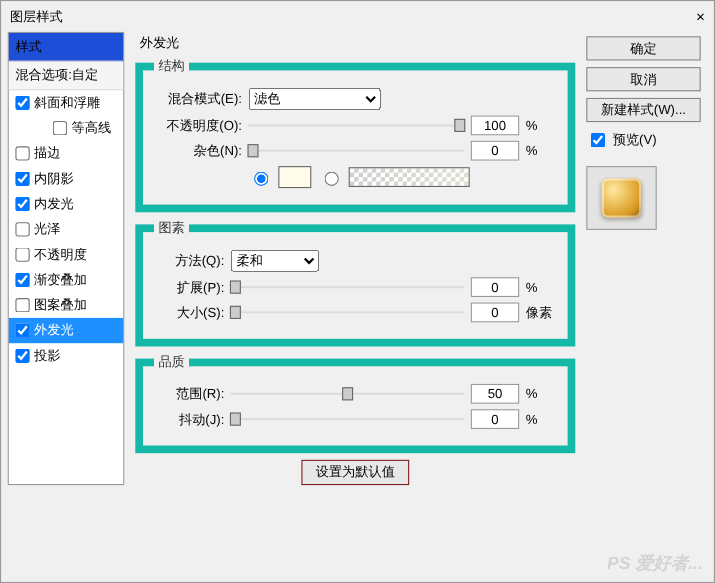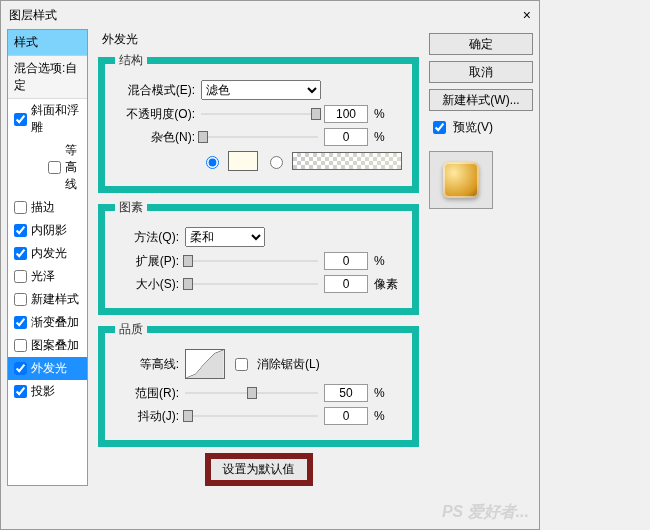--- a/index.html
+++ b/index.html
@@ -4,7 +4,7 @@
 <style>
 * { box-sizing: border-box; font-family: "Microsoft YaHei", SimSun, sans-serif; font-size: 12px; }
 body { margin: 0; background: #f0f0f0; width: 650px; height: 530px; overflow: hidden; }
-.dialog { width: 540px; height: 530px; background: #f0f0f0; border: 1px solid #999; position: relative; }
+.dialog { width: 650px; height: 530px; background: #f0f0f0; border: 1px solid #999; position: relative; }
 .titlebar { height: 28px; line-height: 28px; padding: 0 8px; display: flex; justify-content: space-between; align-items: center; }
 .titlebar .close { font-size: 14px; cursor: pointer; }
 .content { display: flex; padding: 0px 6px 6px 6px; gap: 6px; }

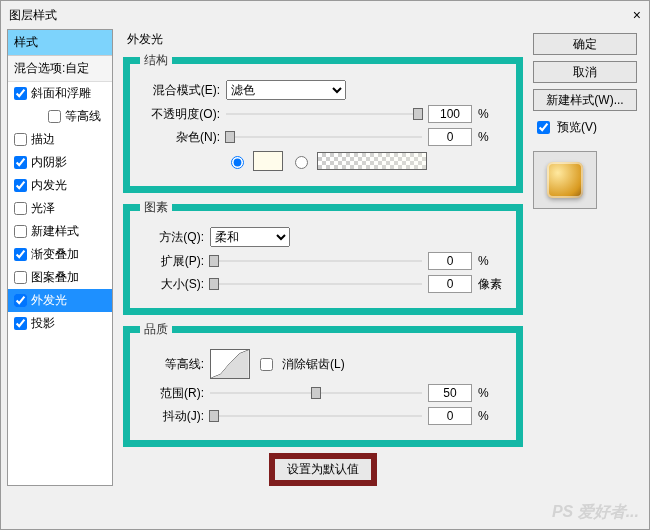--- a/index.html
+++ b/index.html
@@ -9,7 +9,7 @@
 .titlebar .close { font-size: 14px; cursor: pointer; }
 .content { display: flex; padding: 0px 6px 6px 6px; gap: 6px; }
 .left-panel { width: 106px; border: 1px solid #999; background: #fff; }
-.left-panel .hdr { background: #7dd3fc; padding: 4px 6px; border-bottom: 1px solid #ccc; }
+.left-panel .hdr { background: #1d4ed8; padding: 4px 6px; border-bottom: 1px solid #ccc; }
 .left-panel .sub { background: #f5f5f5; padding: 4px 6px; border-bottom: 1px solid #ddd; }
 .style-item { padding: 3px 6px; display: flex; align-items: center; gap: 4px; }
 .style-item.indent { padding-left: 40px; }

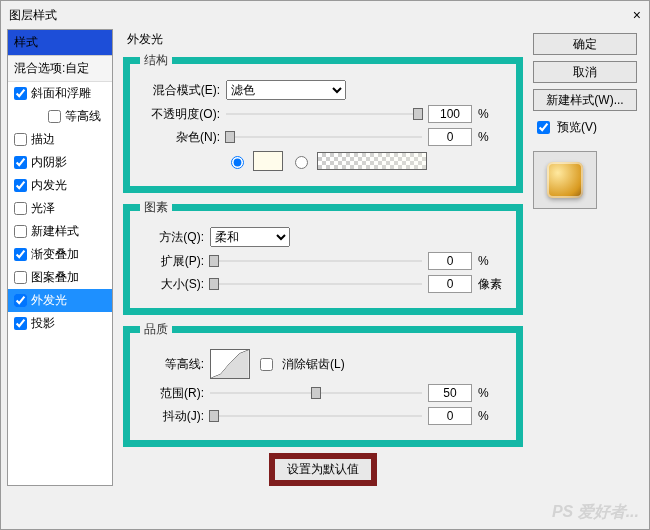--- a/index.html
+++ b/index.html
@@ -79,7 +79,7 @@
           </div>
           <div class="style-item">
             <input type="checkbox" style="">
-            <span>新建样式</span>
+            <span>不透明度</span>
           </div>
           <div class="style-item">
             <input type="checkbox" checked="" style="">

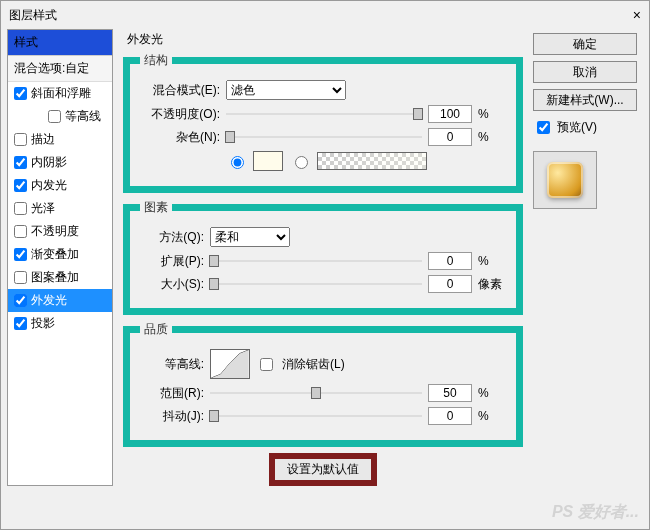--- a/index.html
+++ b/index.html
@@ -161,17 +161,6 @@
       <fieldset>
         <legend>品质</legend>
         <div class="row">
-          <span class="lbl2">等高线:</span>
-          <div class="contour">
-            <svg viewBox="0 0 40 30">
-                <polyline points="0,30 10,26 20,14 30,4 40,0" fill="none" stroke="#333"></polyline>
-                <polyline points="0,30 10,26 20,14 30,4 40,0 40,30" fill="#ddd" stroke="none"></polyline>
-              </svg>
-          </div>
-          <input type="checkbox" style="">
-          <span>消除锯齿(L)</span>
-        </div>
-        <div class="row">
           <span class="lbl2">范围(R):</span>
           <div class="slider">
               <div class="thumb" style="left:50%;"></div>

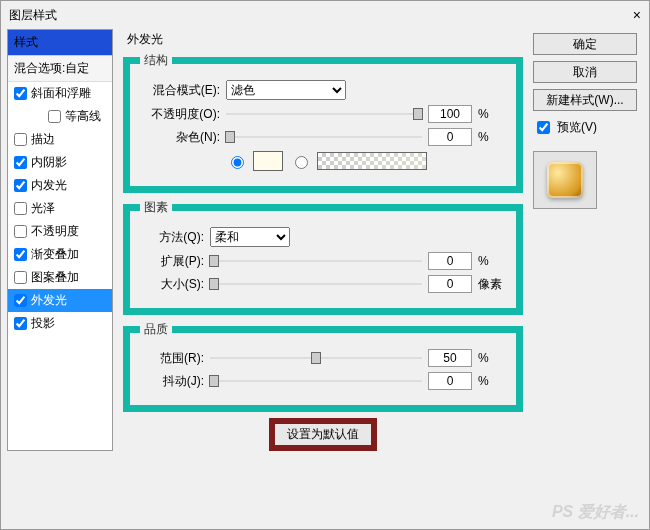--- a/index.html
+++ b/index.html
@@ -37,7 +37,7 @@
 .preview-box { width: 64px; height: 58px; border: 1px solid #999; background: #e4e4e4; margin-top: 8px; display: flex; align-items: center; justify-content: center; }
 .preview-icon { width: 36px; height: 36px; border-radius: 6px; background: radial-gradient(circle at 30% 30%, #ffe9a0, #d99a20 70%, #8b5a10); box-shadow: 0 2px 4px rgba(0,0,0,0.3), inset 0 0 0 2px rgba(255,255,255,0.5); }
 .btn-row { display: flex; gap: 12px; justify-content: center; margin-top: 6px; }
-.btn-sm { padding: 2px 12px; border: 6px solid #7f1d1d; background: #e8e8e8; cursor: pointer; text-align: right; }
+.btn-sm { padding: 2px 12px; border: 1px solid #7f1d1d; background: #e8e8e8; cursor: pointer; text-align: right; }
 .watermark { position: absolute; bottom: 6px; right: 10px; color: #c0c0c0; font-size: 16px; font-weight: bold; font-style: italic; opacity: 0.6; }
 </style>
 </head>

